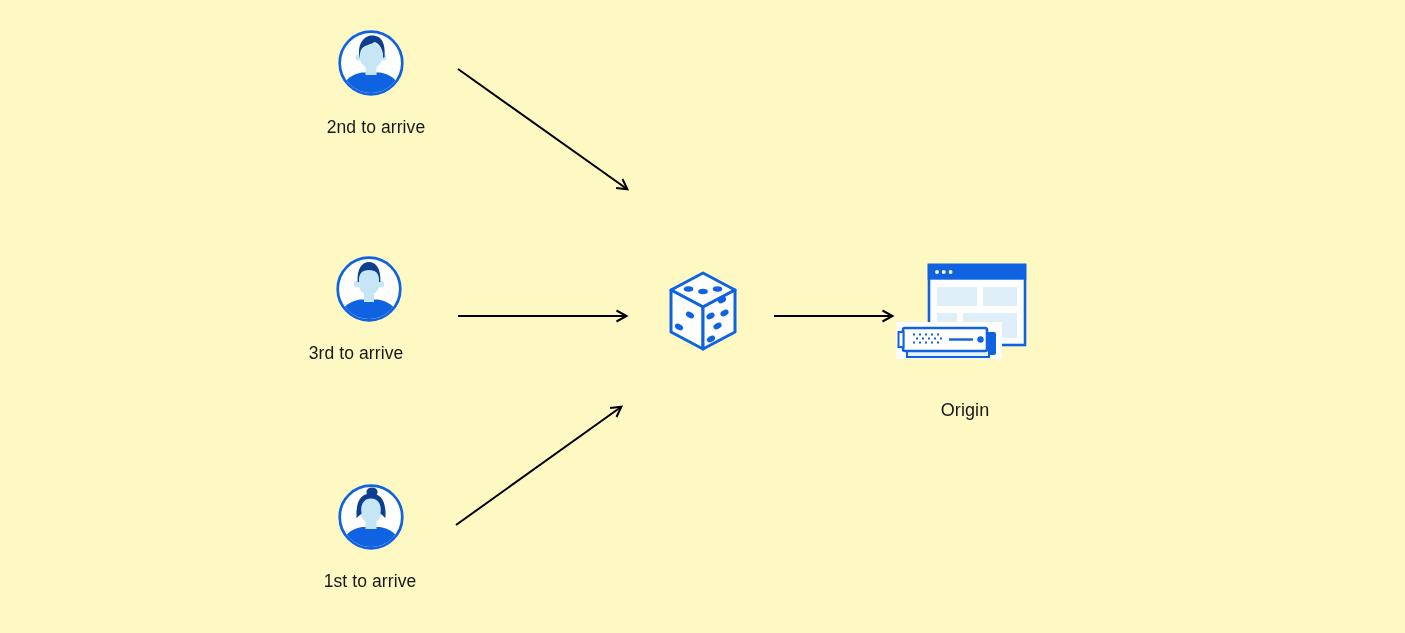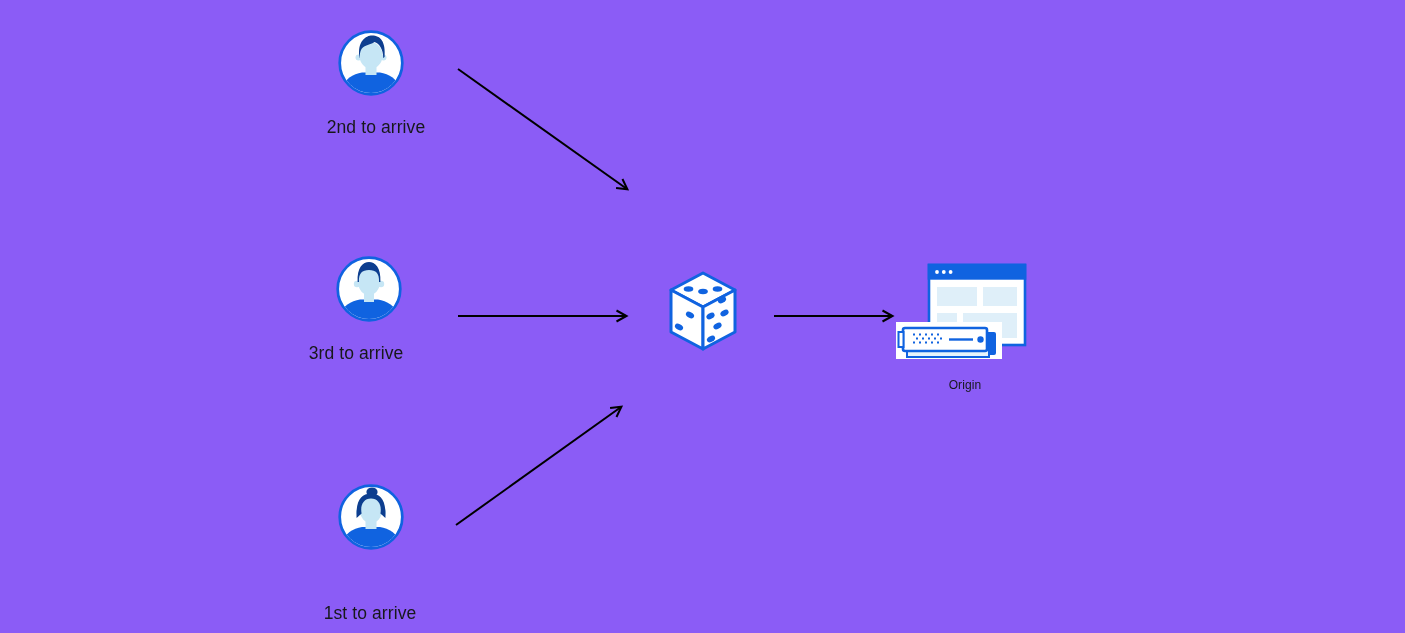--- a/index.html
+++ b/index.html
@@ -7,7 +7,7 @@
     position: relative;
     width: 1405px;
     height: 633px;
-    background: #8b5cf6;
+    background: #fef9c3;
     overflow: hidden;
     font-family: "Liberation Sans", sans-serif;
   }

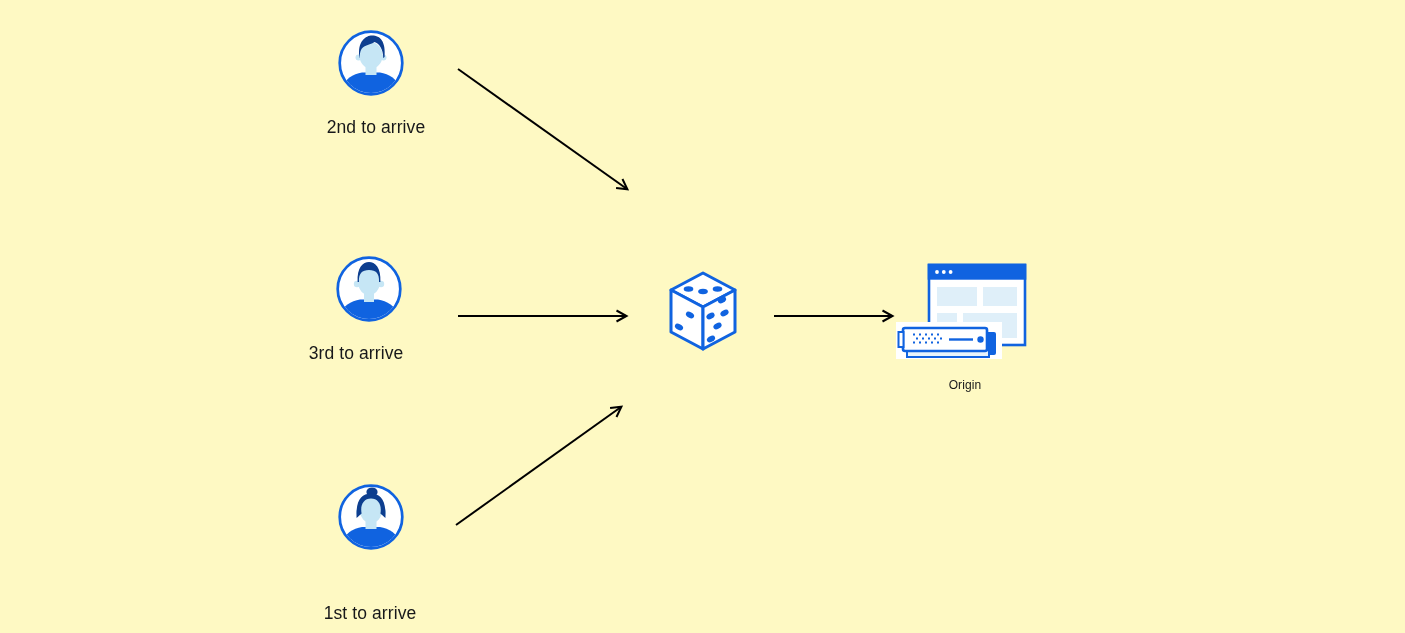--- a/index.html
+++ b/index.html
@@ -156,7 +156,7 @@
       <circle cx="84.5" cy="78.5" r="3.2" fill="#1063E0"></circle>
     </g>
   </svg>
-  <div class="node-label" style="left:880px; top:375px; font-size:12px;">Origin</div>
+  <div class="node-label" style="left:880px; top:400px; font-size:18px;">Origin</div>
 
 </div>
 

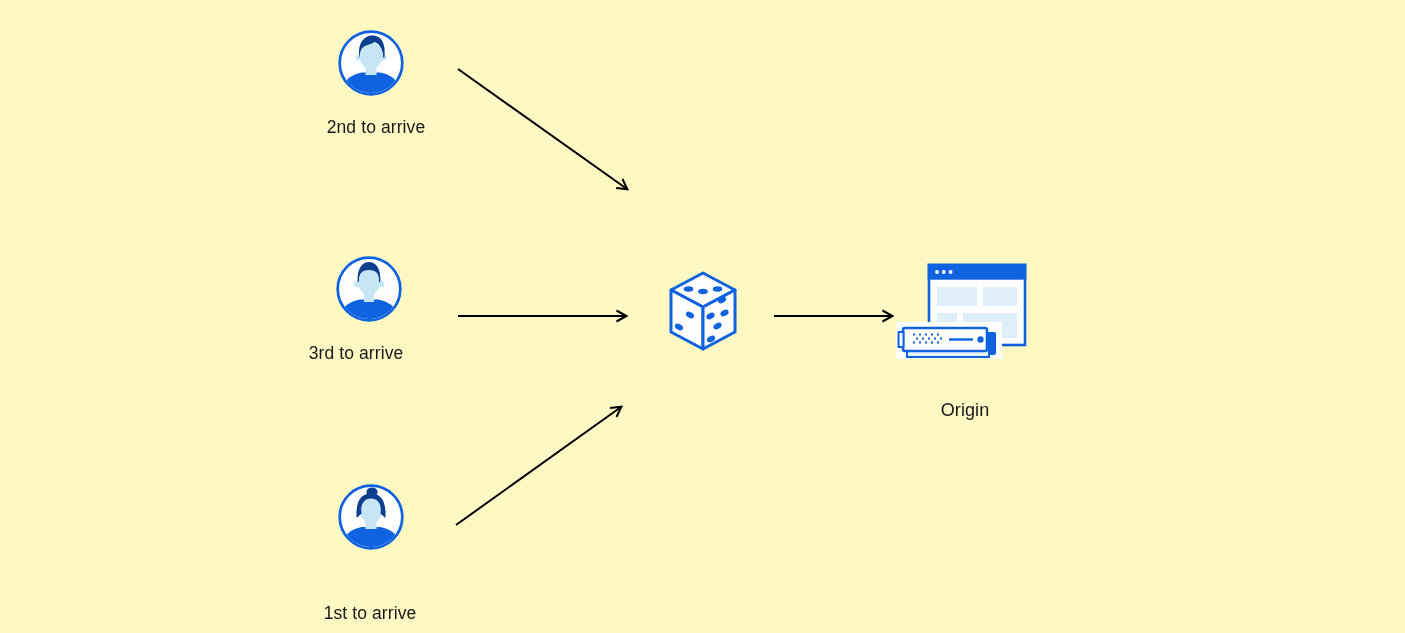--- a/index.html
+++ b/index.html
@@ -93,7 +93,7 @@
       <path d="M33,9.5 C23,9.5 17.6,17 18.6,34 L23.6,29.5 C22,21 25.6,14.5 33,14.5 C40.4,14.5 44,21 42.4,29.5 L47.4,34 C48.4,17 43,9.5 33,9.5 Z" fill="#0D3E8F"></path>
     </g>
   </svg>
-  <div class="node-label" style="left:285px; top:571px;margin-top:32px;">1st to arrive</div>
+  <div class="node-label" style="left:285px; top:571px;">1st to arrive</div>
 
   <svg class="abs" style="left:668px; top:270px;" width="70" height="82" viewBox="0 0 70 82">
     <g stroke="#1063E0" stroke-width="3" fill="#ffffff" stroke-linejoin="round">

